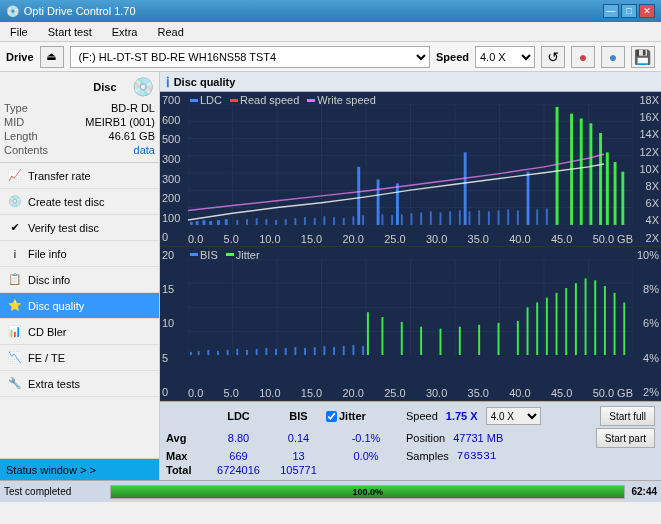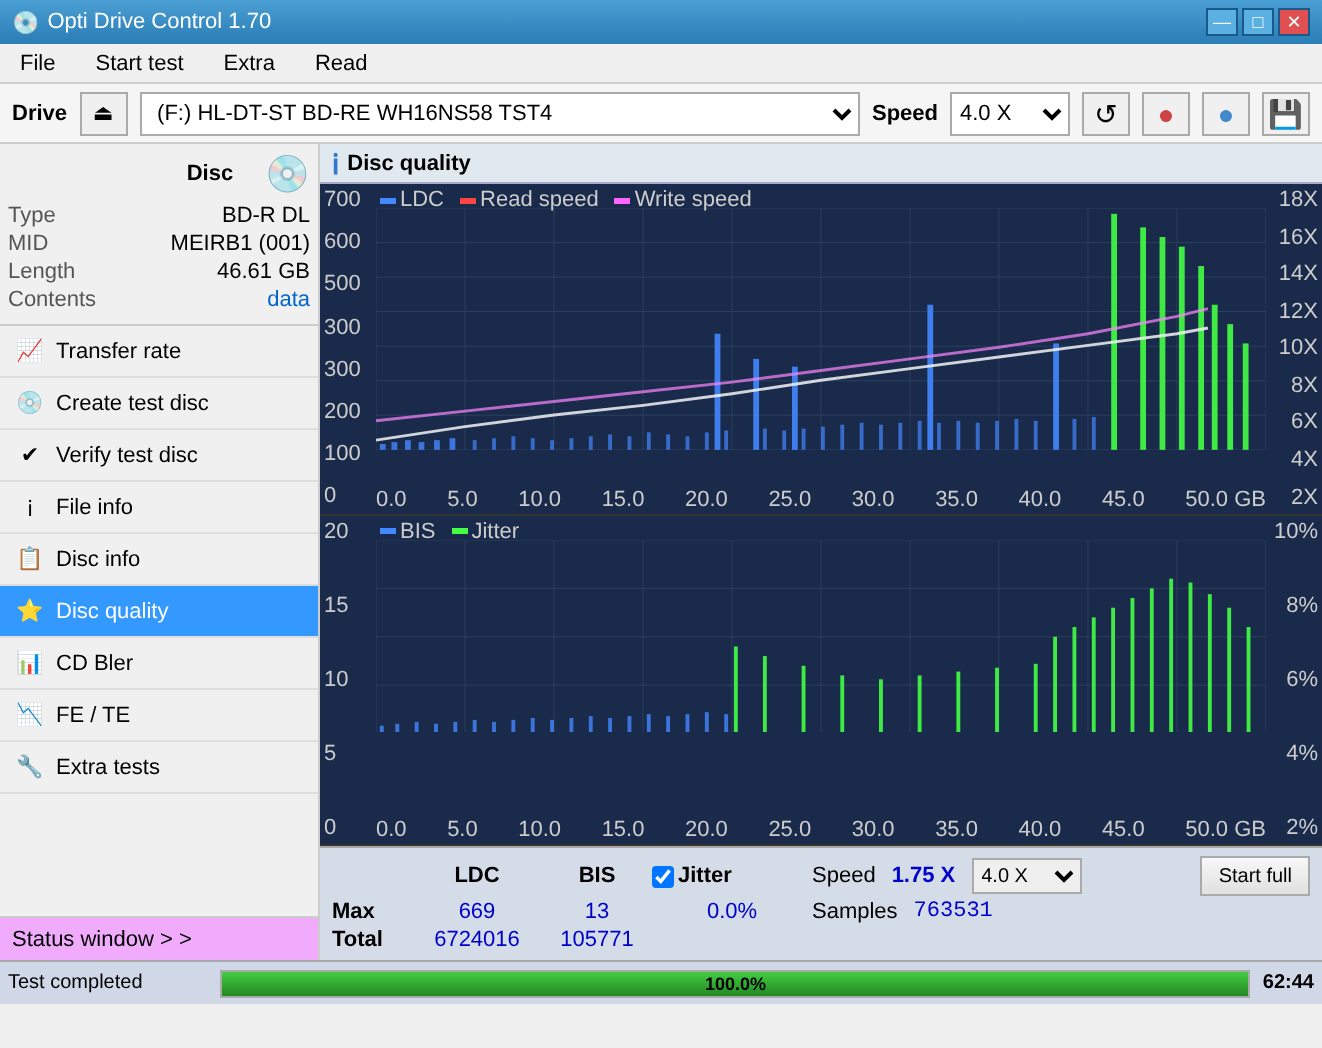--- a/index.html
+++ b/index.html
@@ -711,6 +711,17 @@
         <button class="btn-start">Start full</button>
       </div>
 
+      <div style="display:flex; align-items:center; margin-bottom:2px; font-size:10px;">
+        <div style="width:40px; font-weight:bold;">Avg</div>
+        <div style="width:65px; text-align:center; color:#0000cc;">8.80</div>
+        <div style="width:55px; text-align:center; color:#0000cc;">0.14</div>
+        <div style="width:80px; text-align:center; color:#0000cc;">-0.1%</div>
+        <div style="flex:1; display:flex; gap:8px; align-items:center; font-size:10px;">
+          <span>Position</span>
+          <span style="color:#0000cc;">47731 MB</span>
+        </div>
+        <button class="btn-start">Start part</button>
+      </div>
 
       <div style="display:flex; align-items:center; margin-bottom:2px; font-size:10px;">
         <div style="width:40px; font-weight:bold;">Max</div>

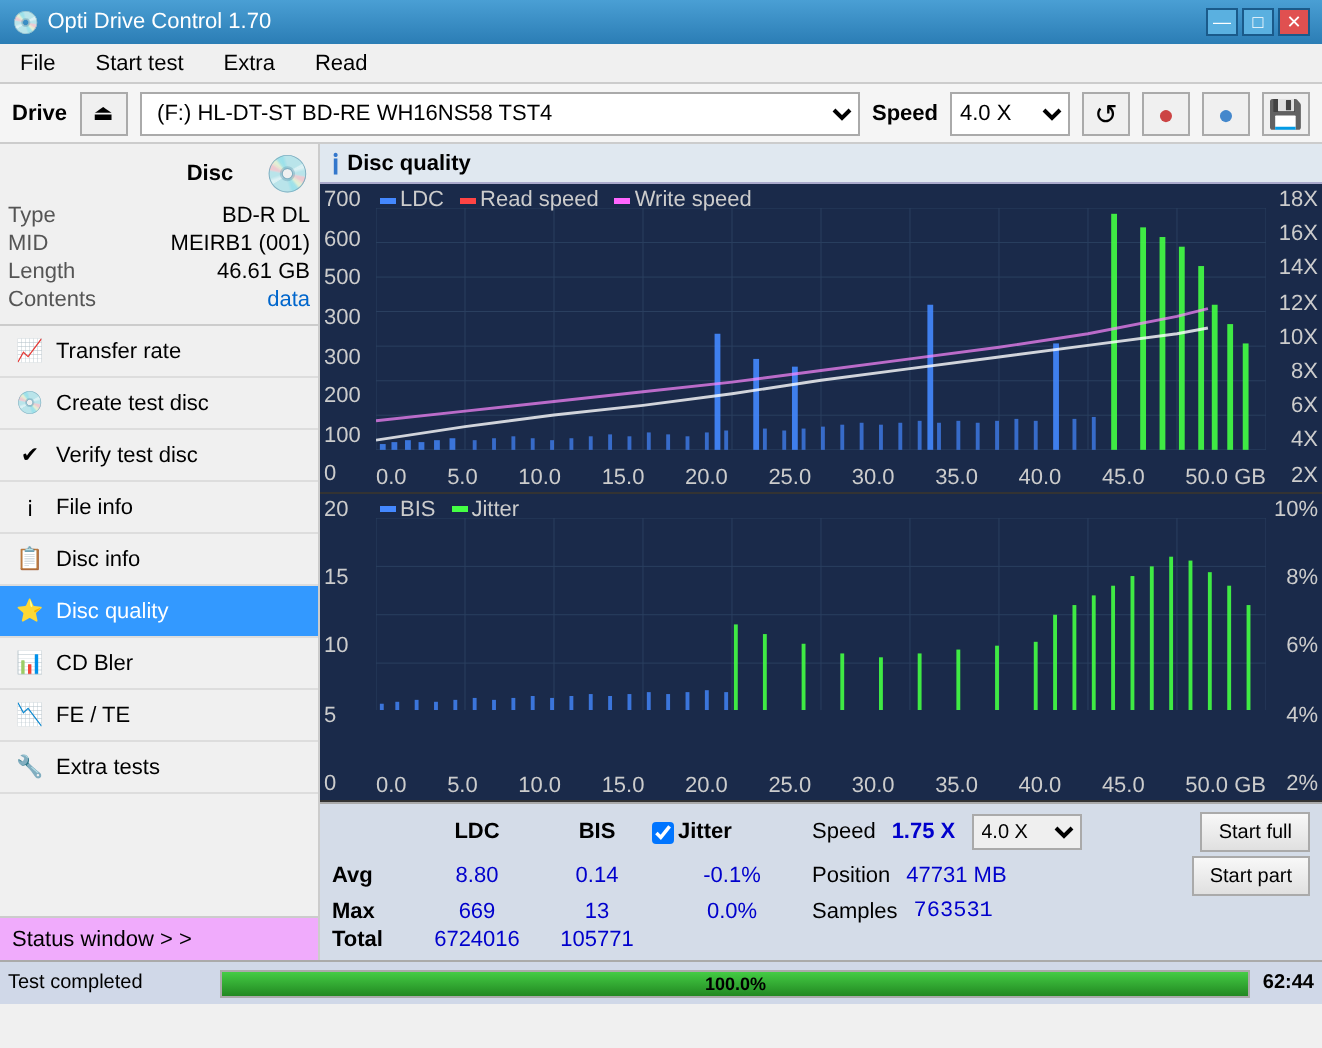--- a/index.html
+++ b/index.html
@@ -166,7 +166,7 @@
       display: flex;
       align-items: center;
       padding: 0 6px;
-      background: #f0abfc;
+      background: #0ea5e9;
       border-top: 1px solid #ccc;
       cursor: pointer;
       font-size: 10px;

